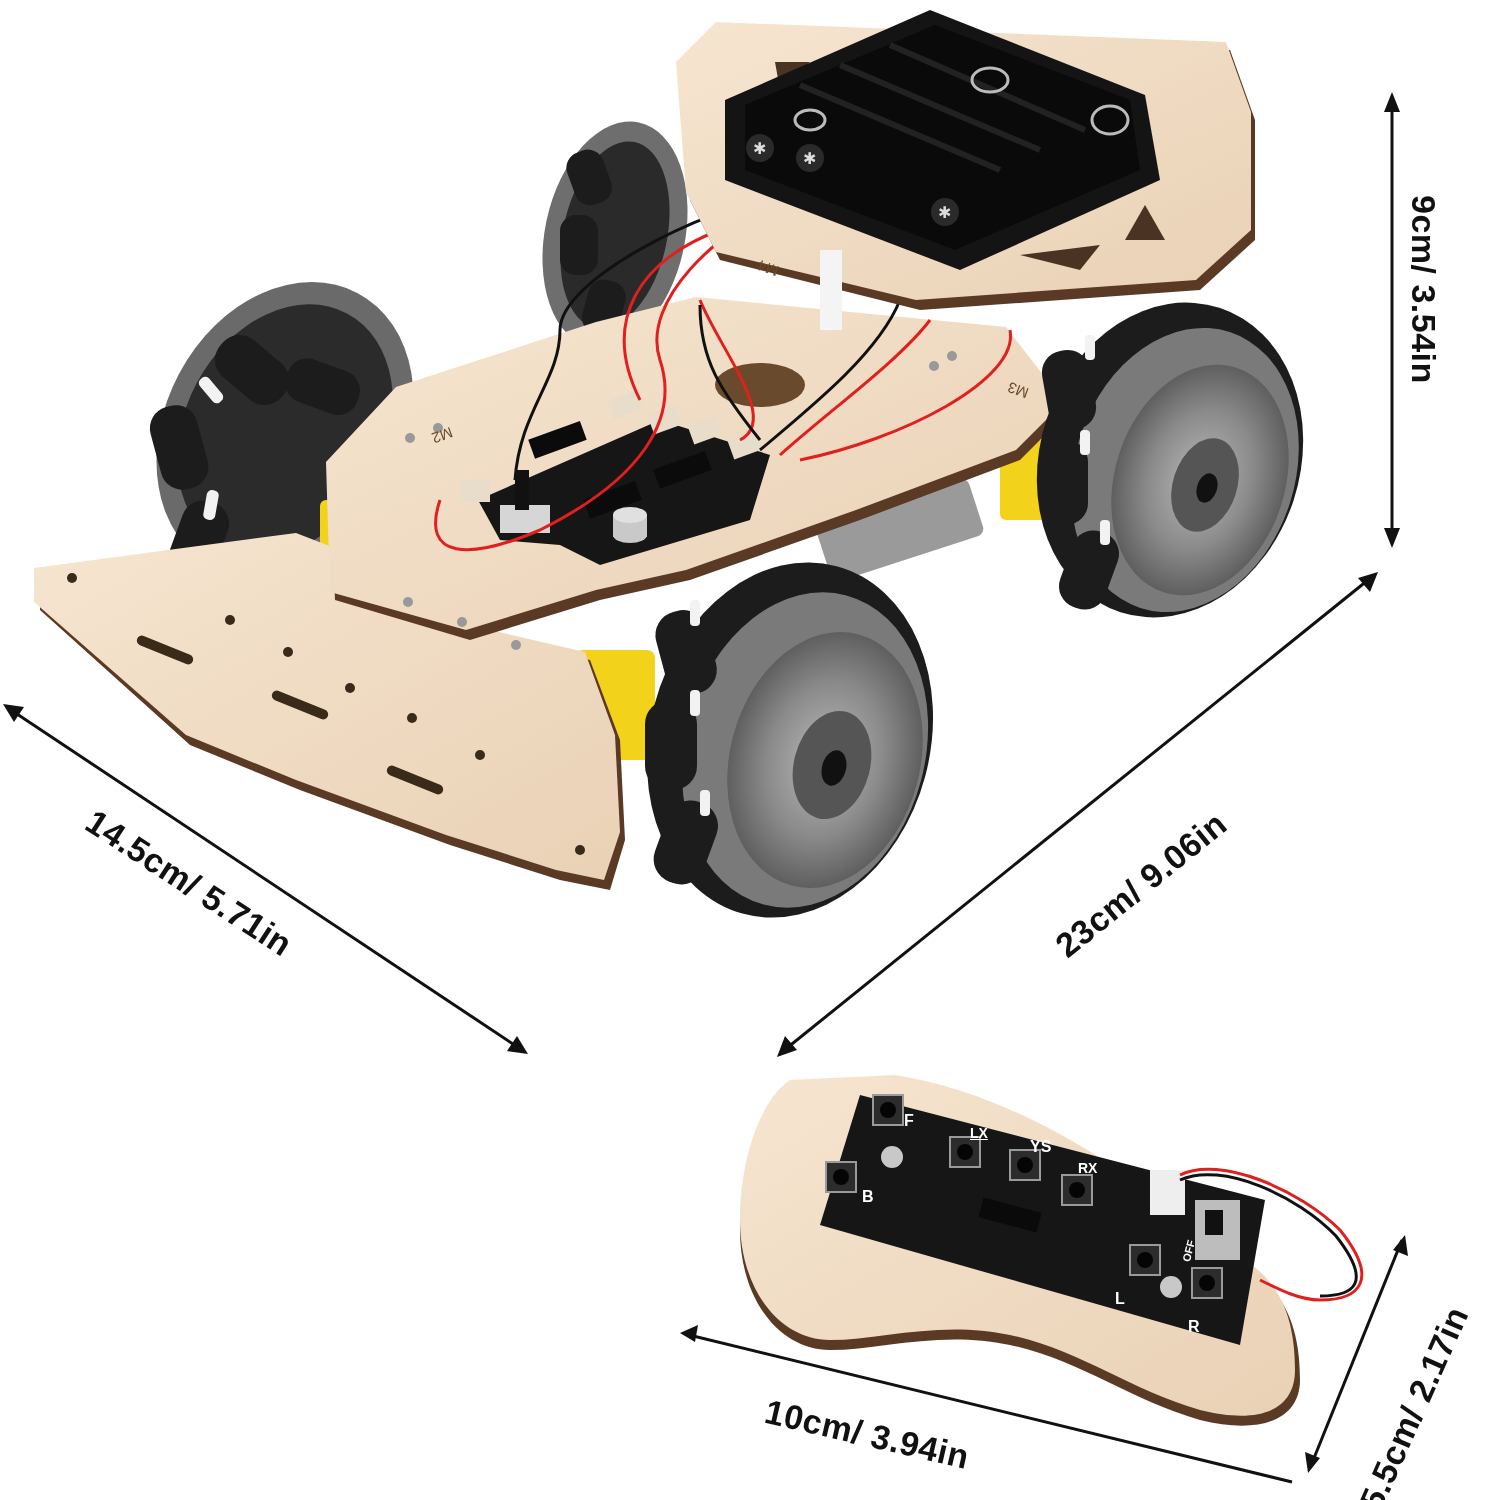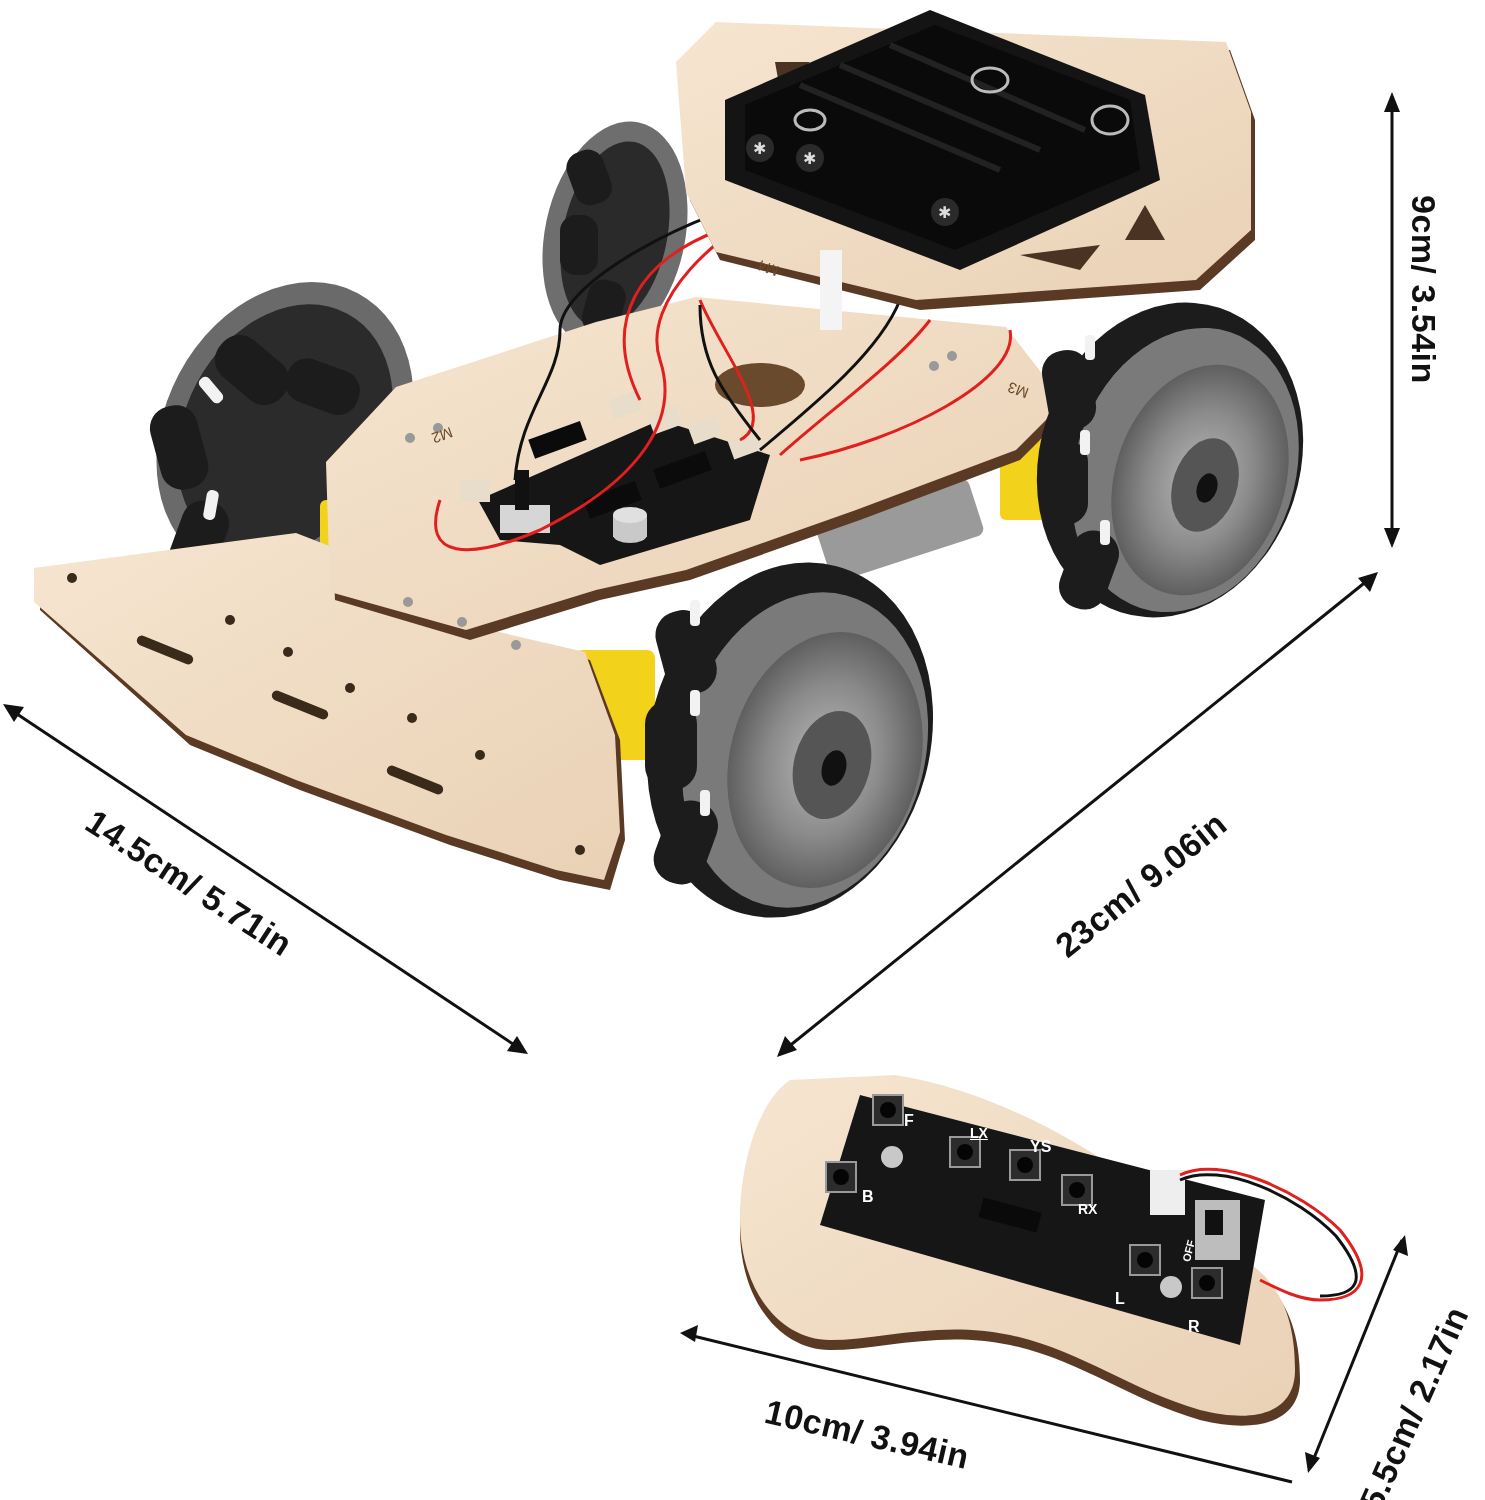--- a/index.html
+++ b/index.html
@@ -261,7 +261,7 @@
   <span class="pcb-label" style="left:862px; top:1188px; font-size:16px;">B</span>
   <span class="pcb-label" style="left:970px; top:1125px; font-size:14px;text-decoration:underline;">LX</span>
   <span class="pcb-label" style="left:1030px; top:1138px; font-size:16px;">YS</span>
-  <span class="pcb-label" style="left:1078px; top:1160px; font-size:14px;margin-top:41px;">RX</span>
+  <span class="pcb-label" style="left:1078px; top:1160px; font-size:14px;">RX</span>
   <span class="pcb-label" style="left:1115px; top:1290px; font-size:16px;">L</span>
   <span class="pcb-label" style="left:1188px; top:1318px; font-size:16px;">R</span>
   <span class="pcb-label" style="left:1180px; top:1260px; font-size:11px; transform: rotate(-75deg);">OFF</span>

